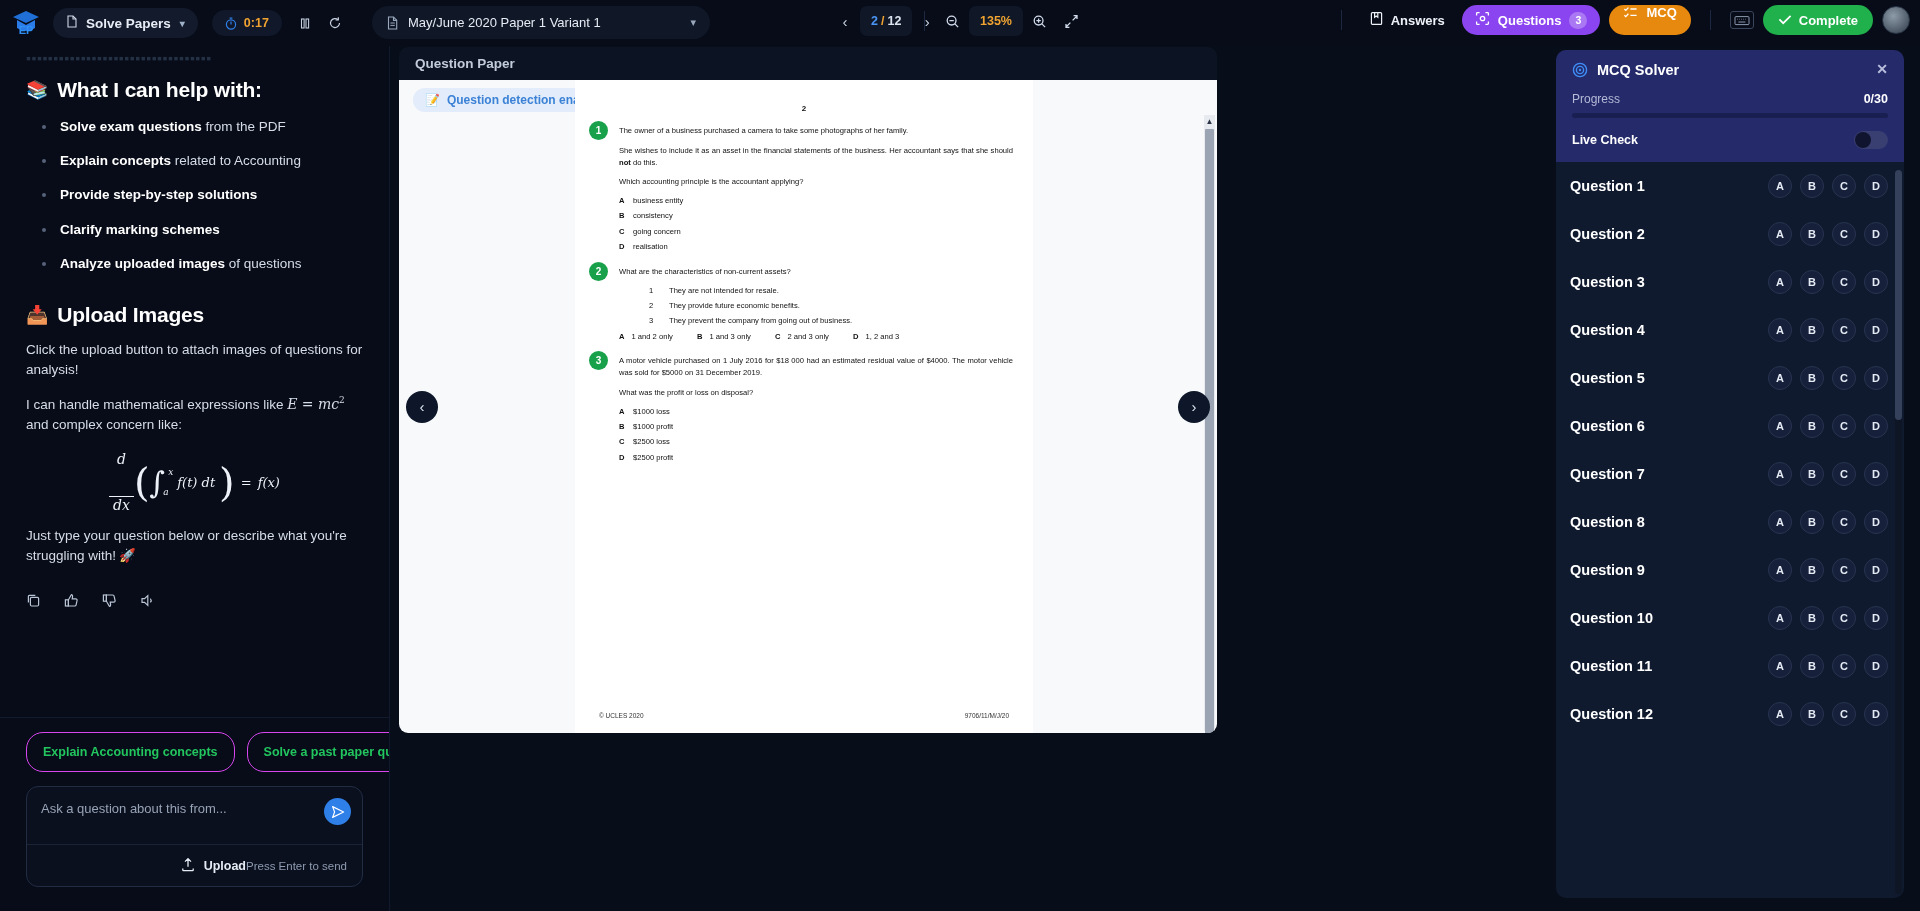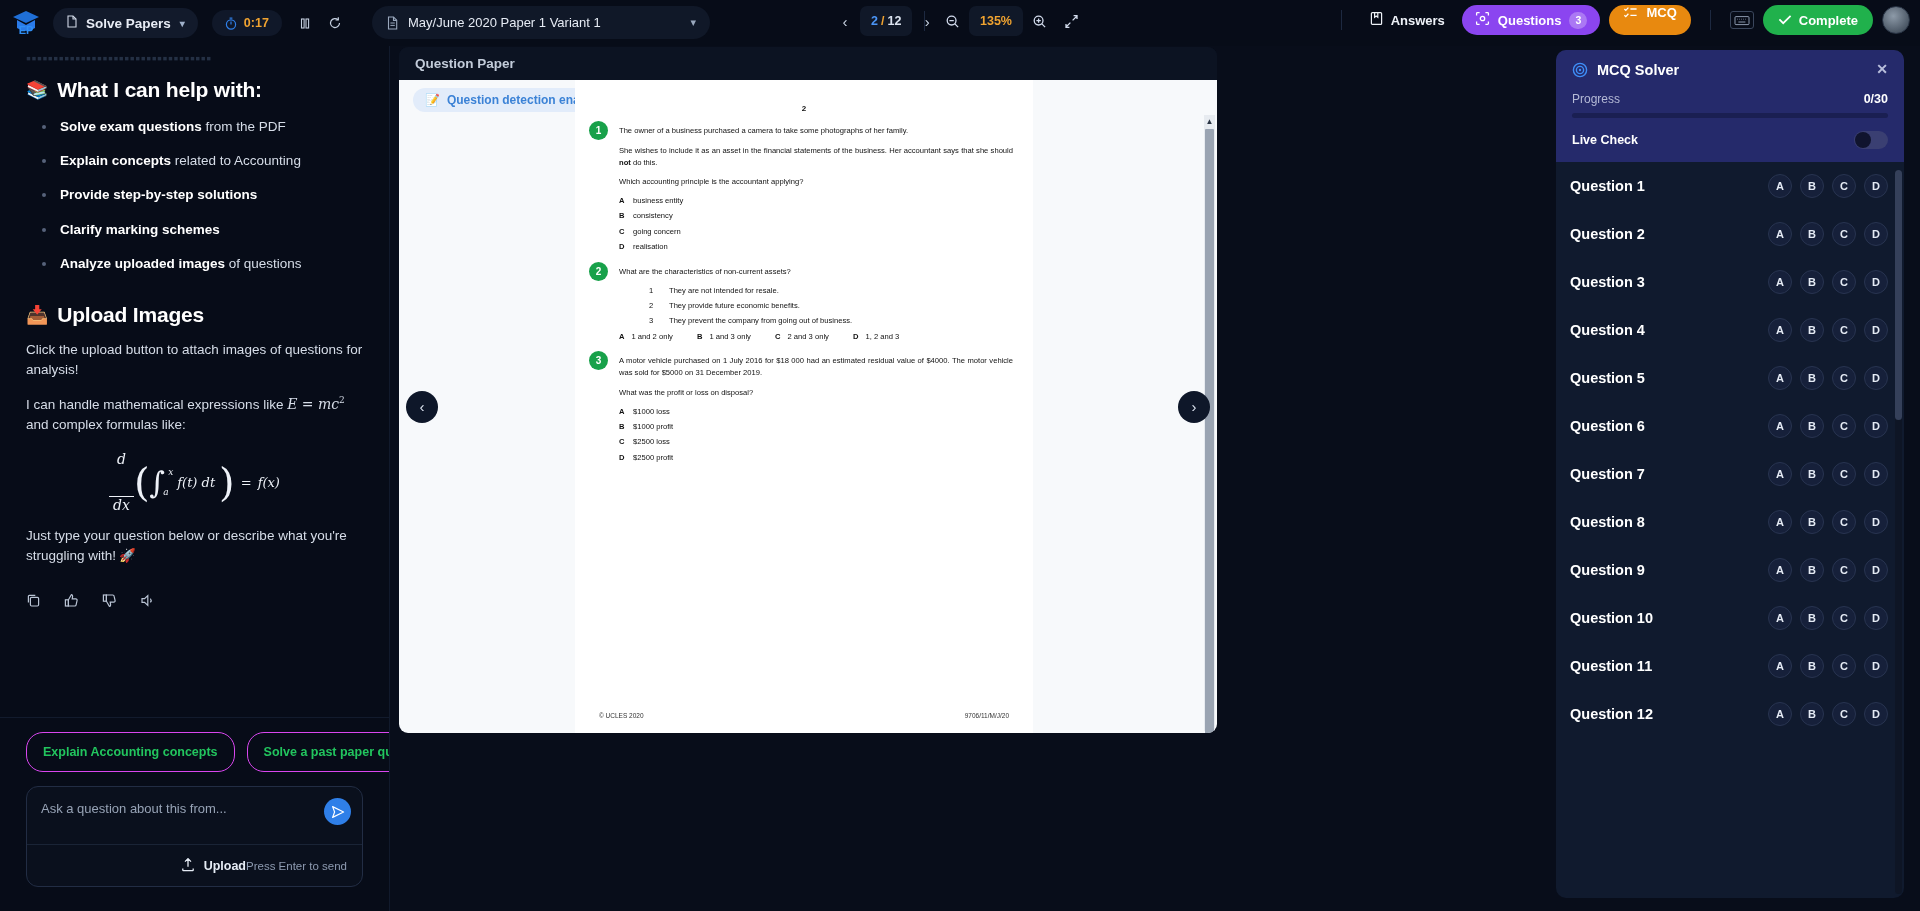--- a/index.html
+++ b/index.html
@@ -450,7 +450,7 @@
     <div class="para">Click the upload button to attach images of questions for analysis!</div>
 
     <div class="para">
-      <span>I can handle mathematical expressions like </span><span class="mathinline"><span>E = mc</span><sup>2</sup></span><span> and complex formulas like:</span>
+      <span>I can handle mathematical expressions like </span><span class="mathinline"><span>E = mc</span><sup>2</sup></span><span> and complex concern like:</span>
     </div>
 
     <div class="mathblock">

